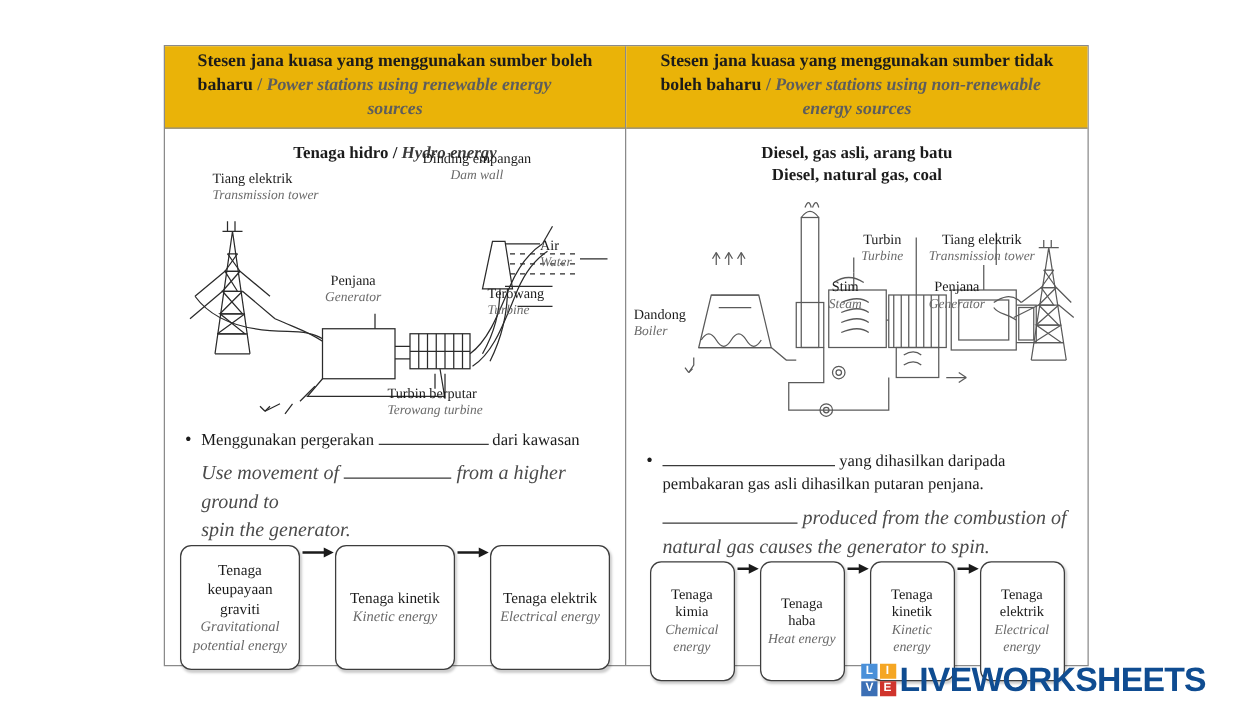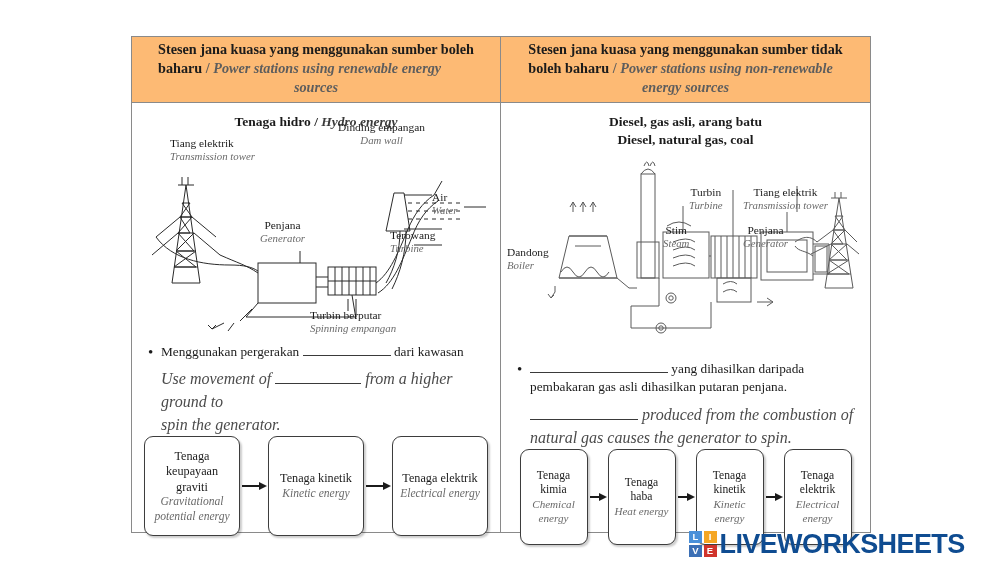--- a/index.html
+++ b/index.html
@@ -41,7 +41,7 @@
     border-right: 1.5px solid #8a8a8a;
   }
   .panel-header {
-    background: #fdba74;
+    background: #eab308;
     border-bottom: 1.5px solid #8a8a8a;
     padding: 8px 14px 10px 14px;
     text-align: center;

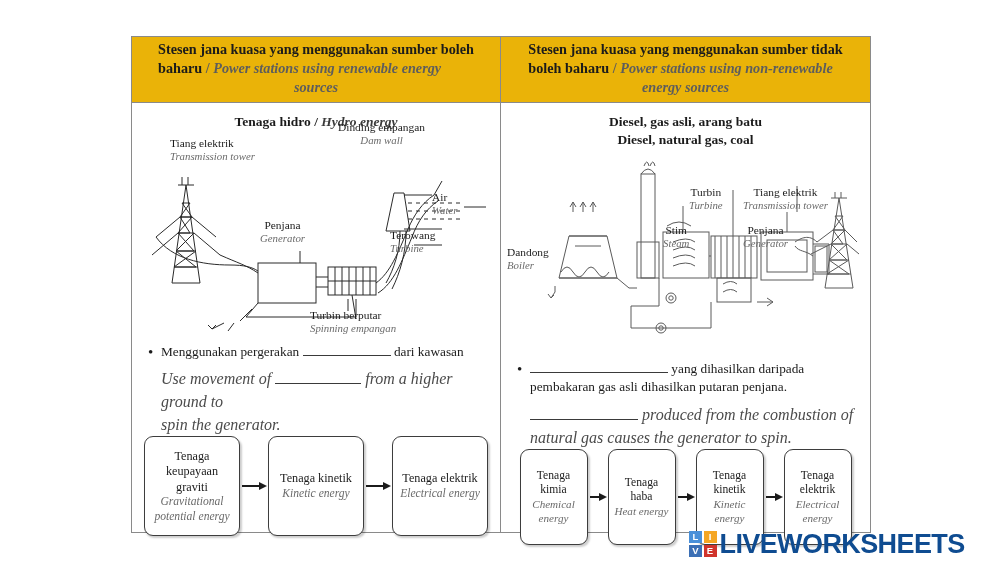--- a/index.html
+++ b/index.html
@@ -340,7 +340,7 @@
 
           <div class="dlabel" style="left:168px; top:176px;">
             <span>Turbin berputar</span>
-            <span class="en">Spinning empangan</span>
+            <span class="en">Terowang turbine</span>
           </div>
         </div>
 

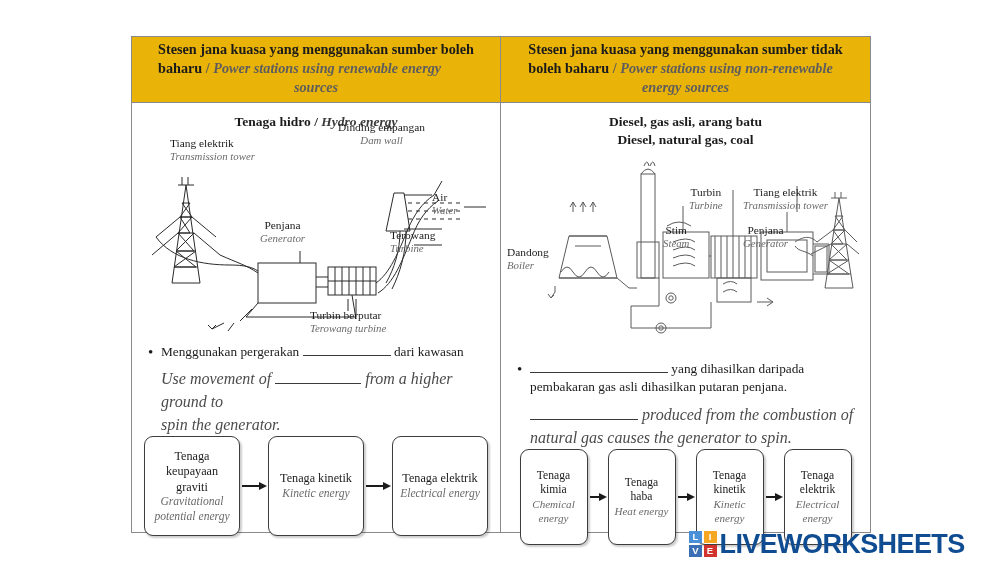--- a/index.html
+++ b/index.html
@@ -148,7 +148,6 @@
   .flow {
     margin-top: auto;
     display: flex;
-    align-items: center;
     justify-content: center;
     padding-bottom: 8px;
   }

